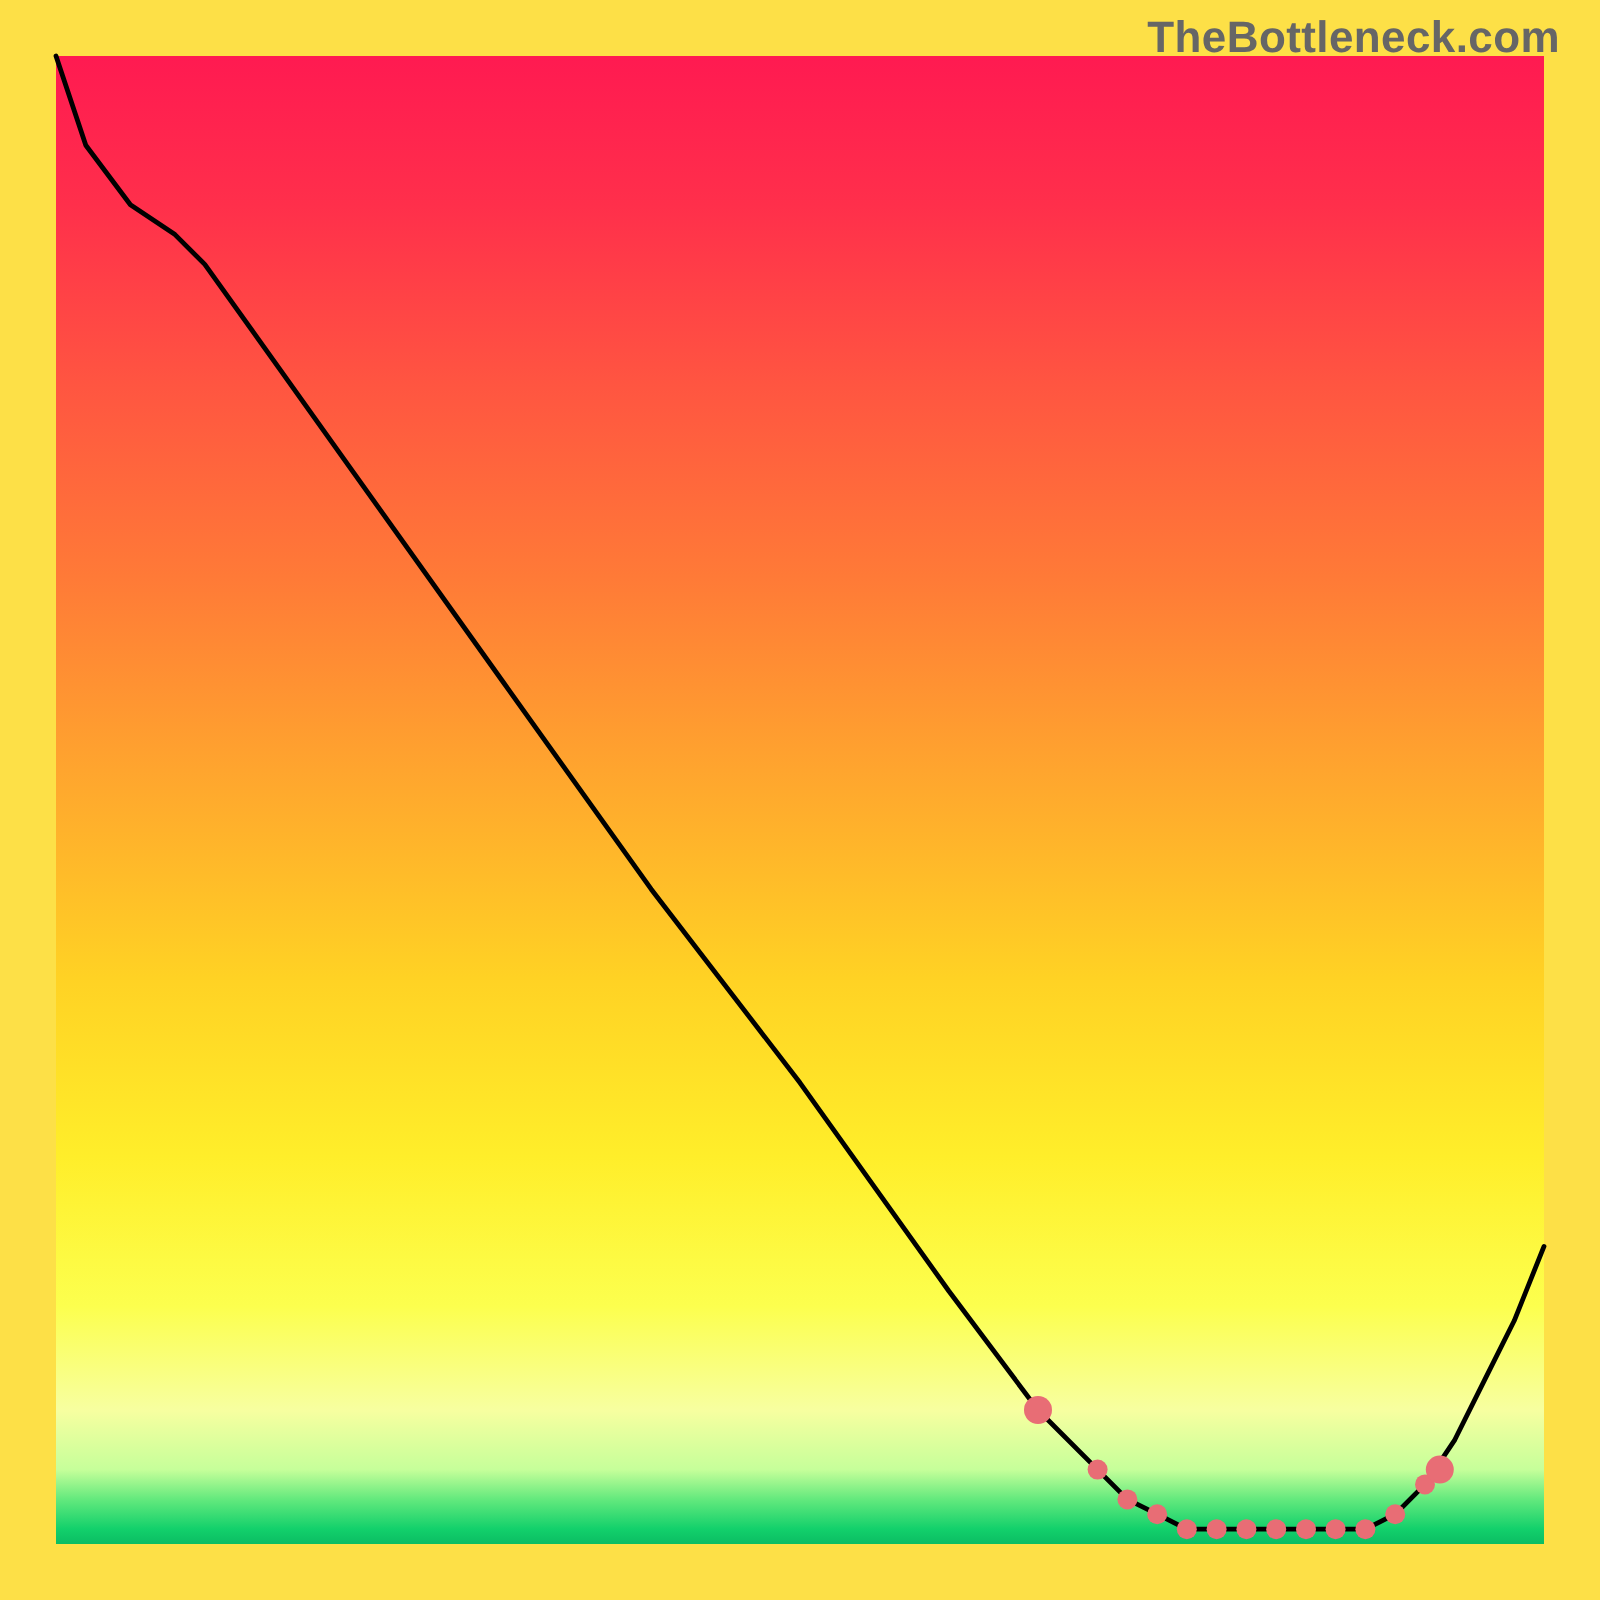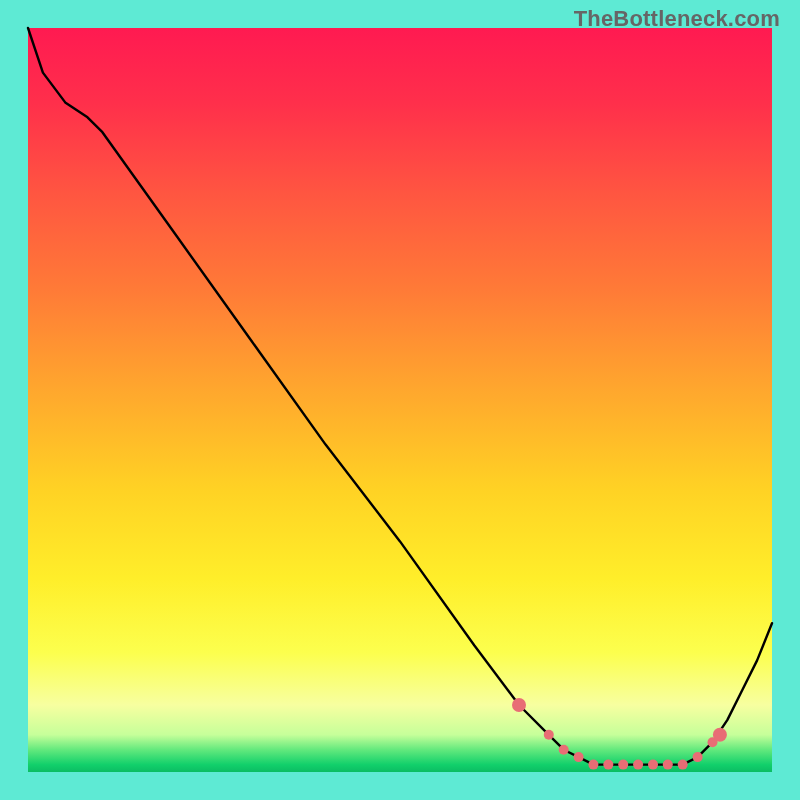--- a/index.html
+++ b/index.html
@@ -15,7 +15,7 @@
     position: relative;
     width: 800px;
     height: 800px;
-    background: #5eead4;
+    background: #fde047;
   }
   .plot-area {
     position: absolute;

